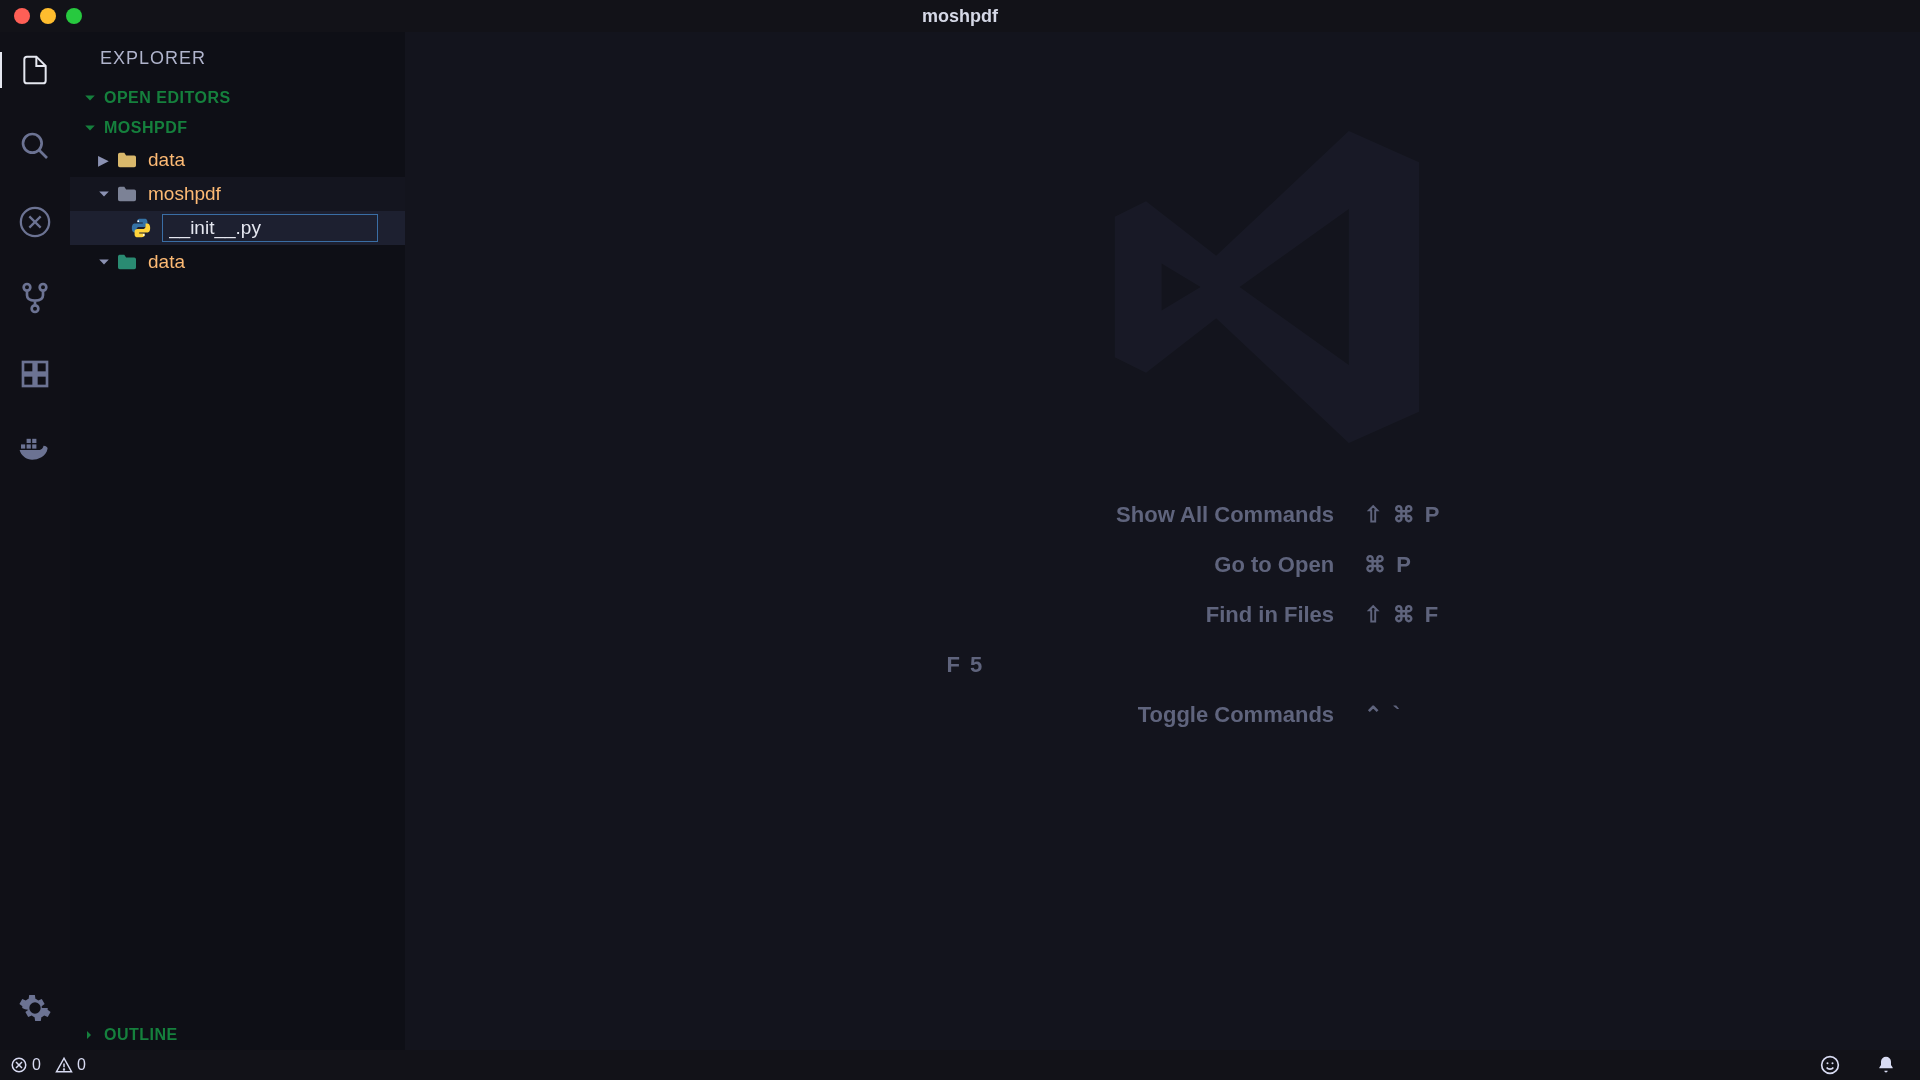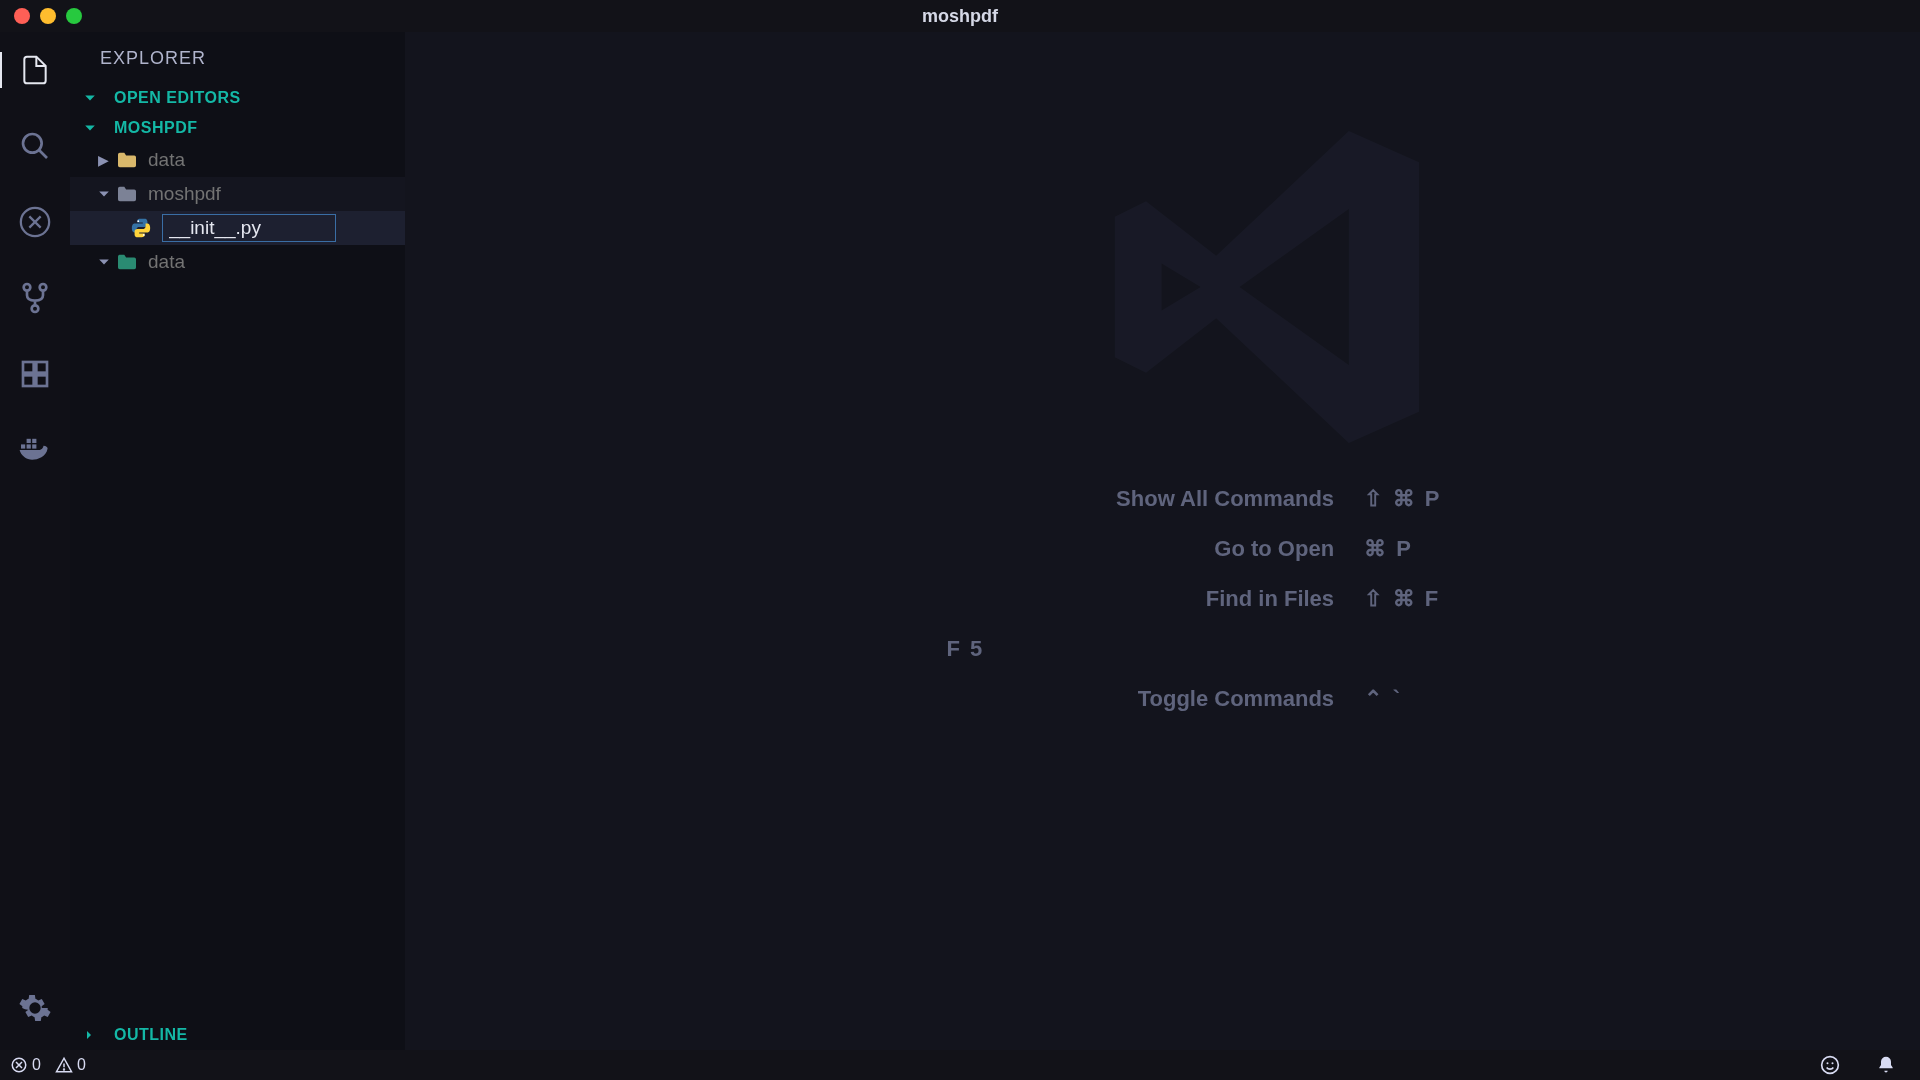--- a/index.html
+++ b/index.html
@@ -22,7 +22,7 @@
   
   .sidebar { width: 335px; background: #0e0f16; display: flex; flex-direction: column; color: #c7cce0; }
   .sidebar-title { font-size: 18px; font-weight: 500; letter-spacing: 1px; padding: 16px 0 14px 30px; color: #b0b4cc; }
-  .section-header { display: flex; align-items: center; gap: 16px; font-size: 16px; font-weight: 800; letter-spacing: 0.5px; padding: 6px 0 6px 14px; color: #14b8a6; cursor: pointer; text-transform: uppercase; }
+  .section-header { display: flex; align-items: center; gap: 6px; font-size: 16px; font-weight: 800; letter-spacing: 0.5px; padding: 6px 0 6px 14px; color: #15803d; cursor: pointer; text-transform: uppercase; }
   .section-header .chev { width: 14px; display: inline-block; }
   
   .tree { font-size: 19px; }

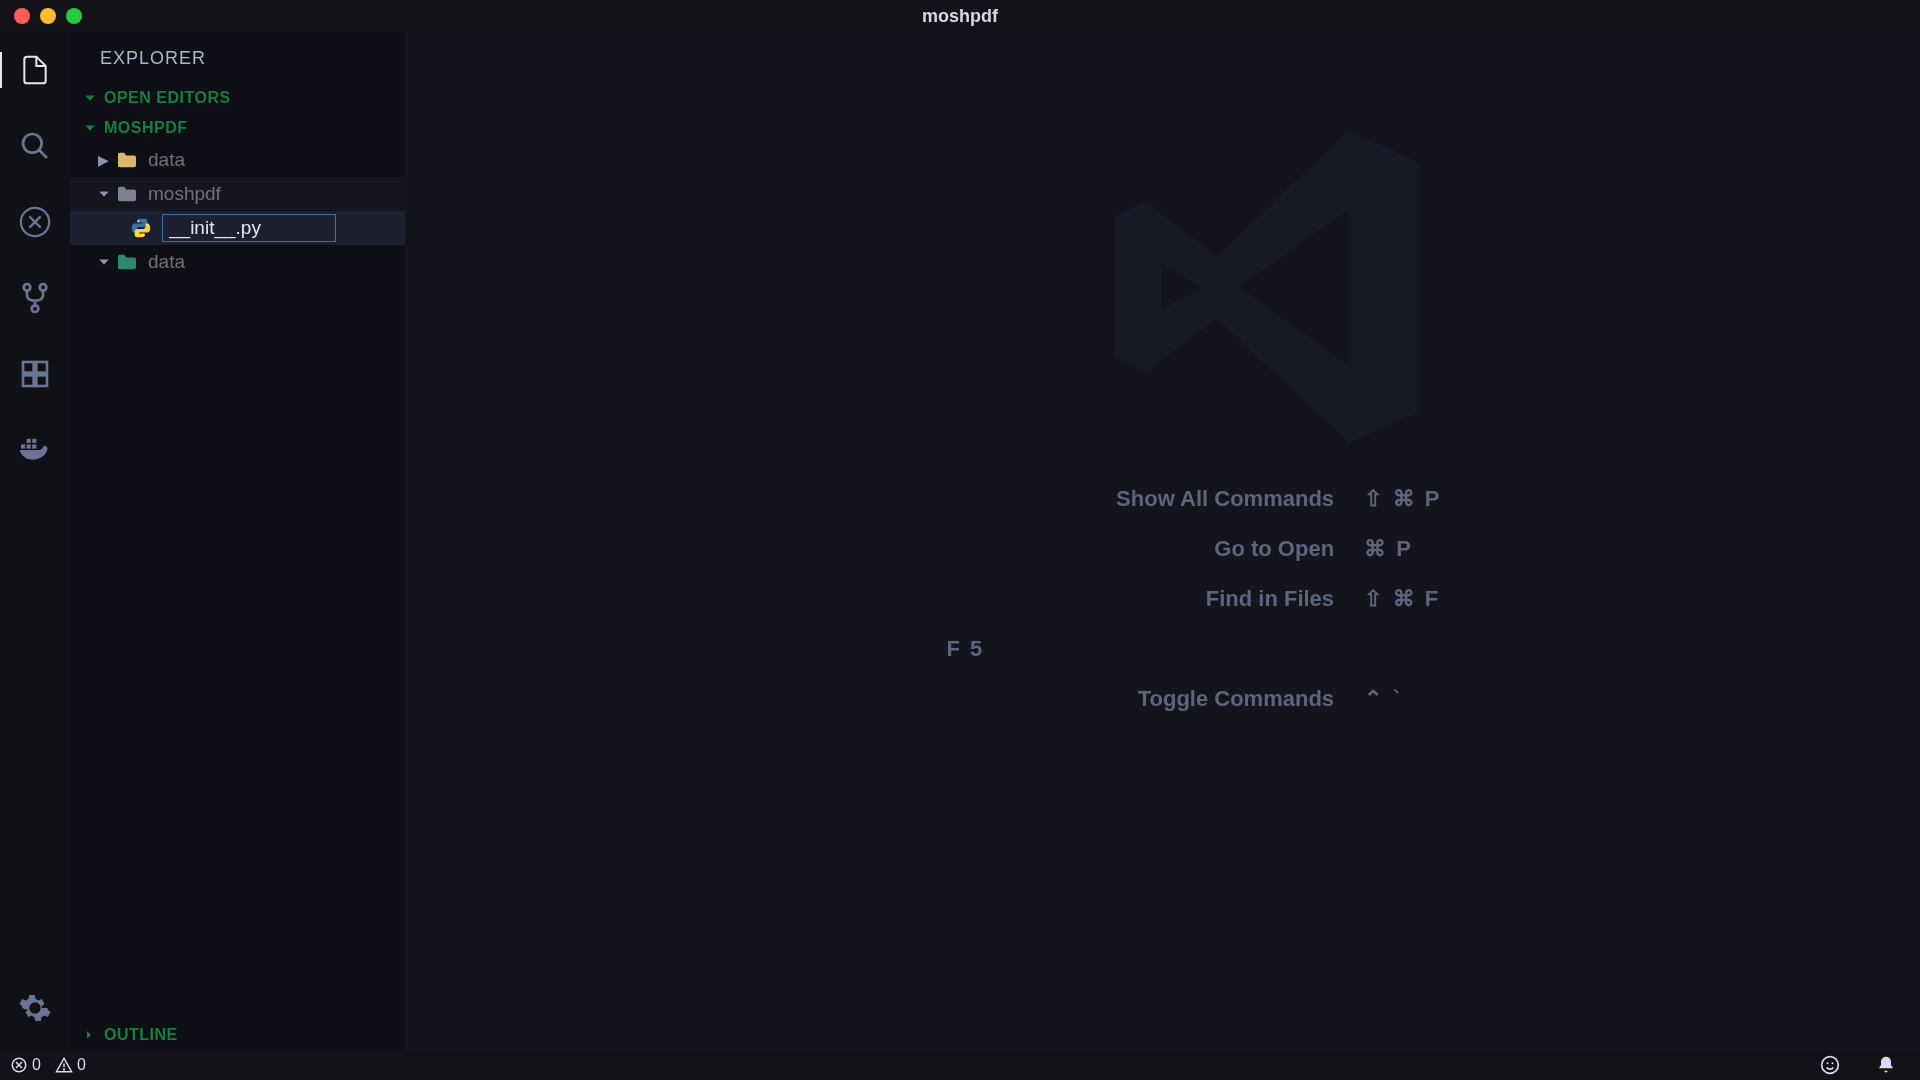--- a/index.html
+++ b/index.html
@@ -33,7 +33,7 @@
   .tree-row.expanded-folder { background: #14151f; }
   .tree-row .chev { width: 18px; color: #8b92b3; font-size: 14px; }
   .tree-row .icon { width: 22px; height: 22px; margin-right: 10px; display: flex; align-items: center; justify-content: center; }
-  .tree-row .label { color: #737373; }
+  .tree-row .label { color: #fdba74; }
   .rename-input { background: transparent; border: 1.5px solid #3a6ea5; color: #e5e7f0; font-size: 19px; padding: 2px 6px; width: 174px; outline: none; }
   
   .editor { flex: 1; background: #13141d; position: relative; display: flex; align-items: center; justify-content: center; }

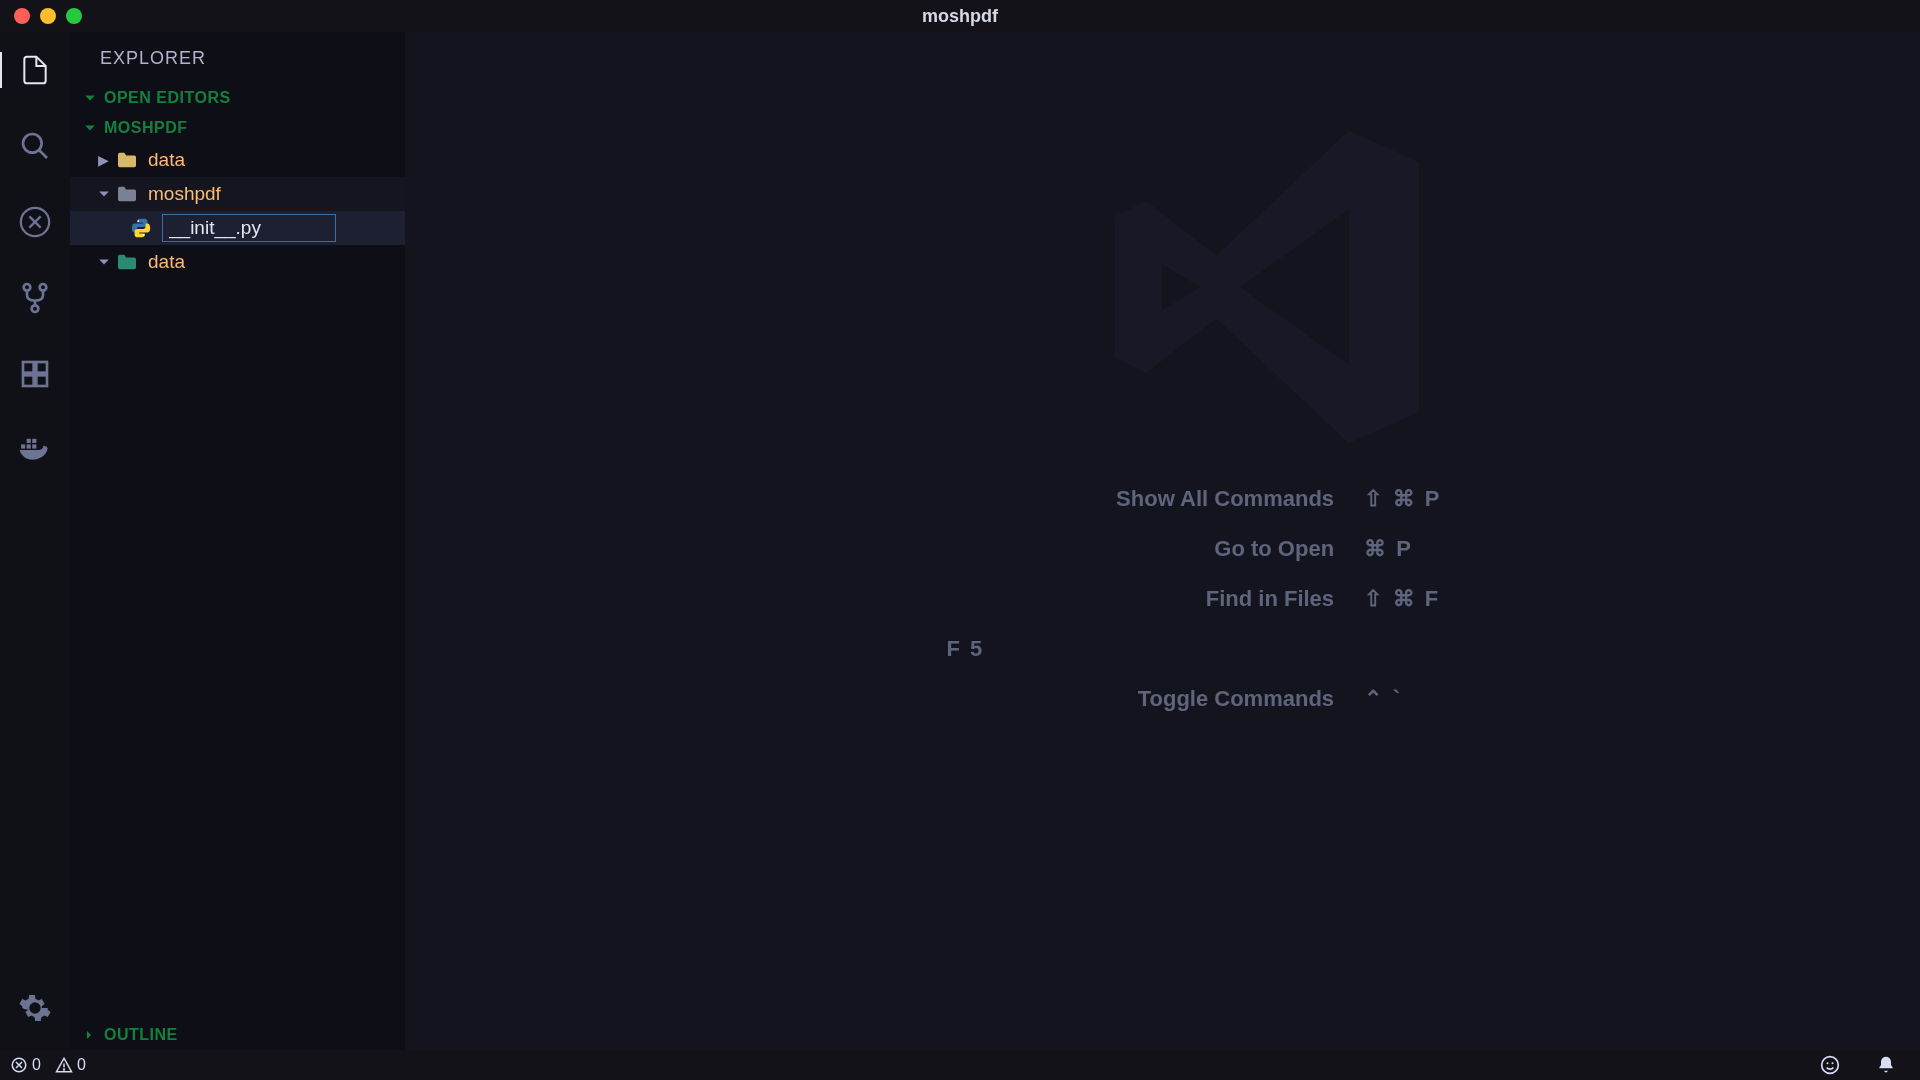--- a/index.html
+++ b/index.html
@@ -34,7 +34,7 @@
   .tree-row .chev { width: 18px; color: #8b92b3; font-size: 14px; }
   .tree-row .icon { width: 22px; height: 22px; margin-right: 10px; display: flex; align-items: center; justify-content: center; }
   .tree-row .label { color: #fdba74; }
-  .rename-input { background: transparent; border: 1.5px solid #3a6ea5; color: #e5e7f0; font-size: 19px; padding: 2px 6px; width: 174px; outline: none; }
+  .rename-input { background: transparent; border: 1.5px solid #3a6ea5; color: #e5e7f0; font-size: 19px; padding: 2px 6px; width: 216px; outline: none; }
   
   .editor { flex: 1; background: #13141d; position: relative; display: flex; align-items: center; justify-content: center; }
   .watermark-logo { position: absolute; top: 60px; left: 50%; transform: translateX(-25%); opacity: 0.22; }

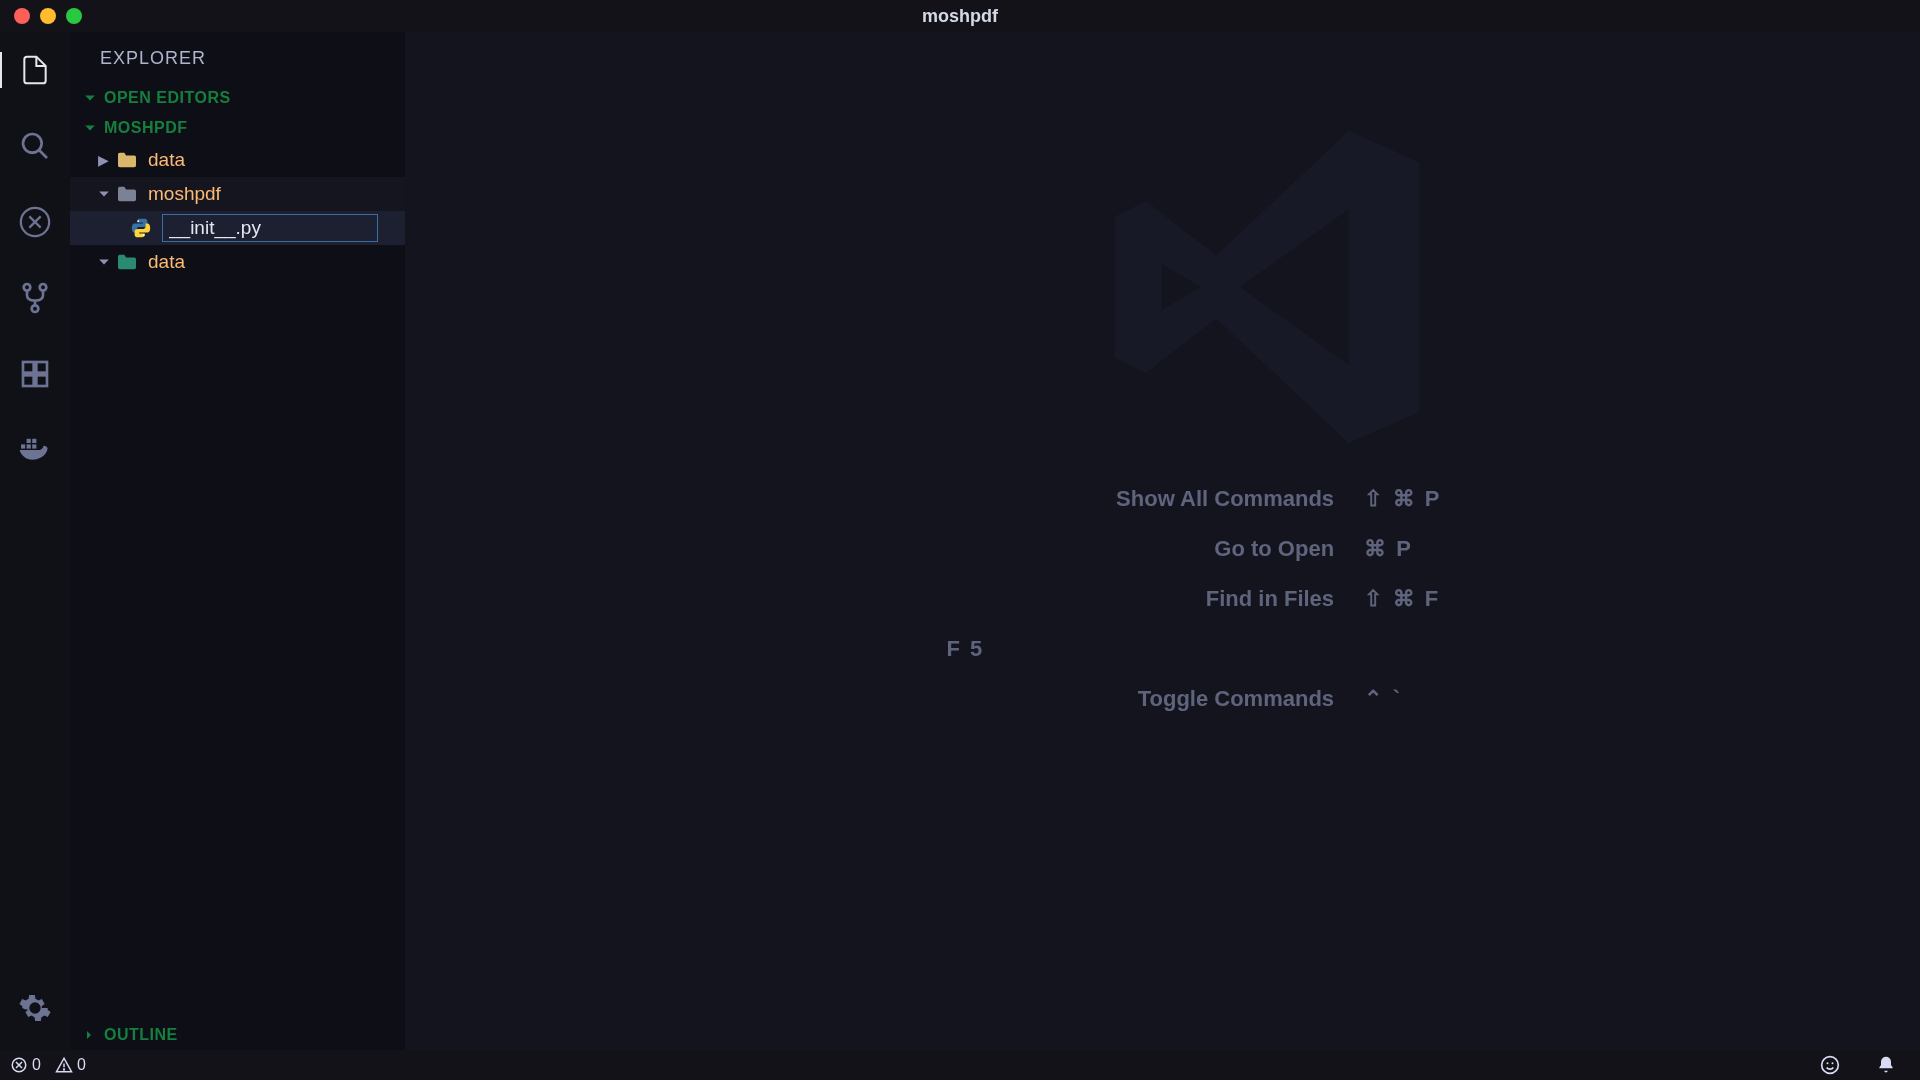--- a/index.html
+++ b/index.html
@@ -38,7 +38,7 @@
   
   .editor { flex: 1; background: #13141d; position: relative; display: flex; align-items: center; justify-content: center; }
   .watermark-logo { position: absolute; top: 60px; left: 50%; transform: translateX(-25%); opacity: 0.22; }
-  .shortcuts { position: absolute; top: 454px; width: 720px; left: 50%; transform: translateX(-30%); display: flex; flex-direction: column; gap: 24px; }
+  .shortcuts { position: absolute; top: 470px; width: 720px; left: 50%; transform: translateX(-30%); display: flex; flex-direction: column; gap: 24px; }
   .shortcut-row { display: flex; align-items: center; }
   .shortcut-label { flex: 0 0 58%; text-align: right; font-size: 22px; font-weight: 600; color: #5f647d; padding-right: 30px; }
   .shortcut-keys { flex: 1; font-size: 22px; font-weight: 600; color: #5f647d; letter-spacing: 2px; }

